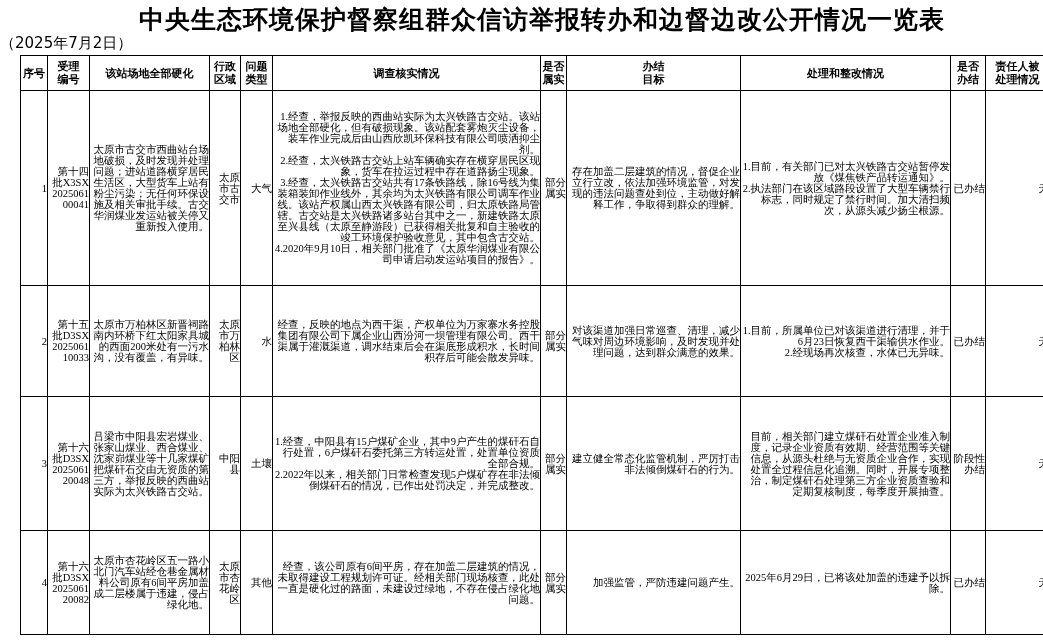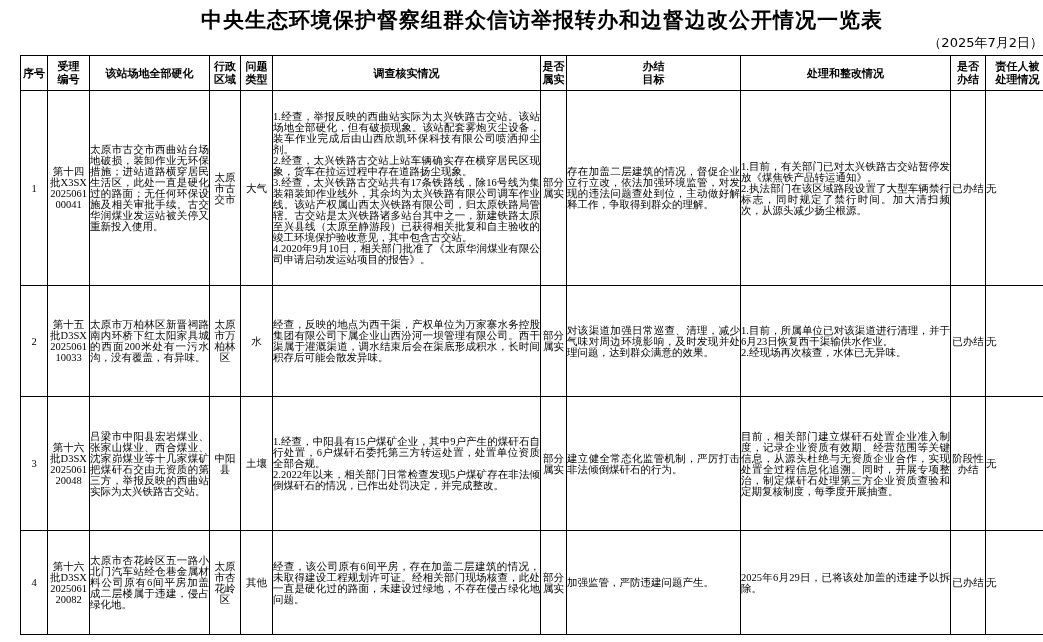--- a/index.html
+++ b/index.html
@@ -10,7 +10,7 @@
   }
   .title{
     text-align:center;font-family:"DejaVu Sans","Liberation Sans",sans-serif;
-    font-weight:bold;font-size:21px;line-height:24px;padding-top:8px;
+    font-weight:bold;font-size:25px;line-height:24px;padding-top:8px;
     letter-spacing:1px;
     padding-left:41px;
   }

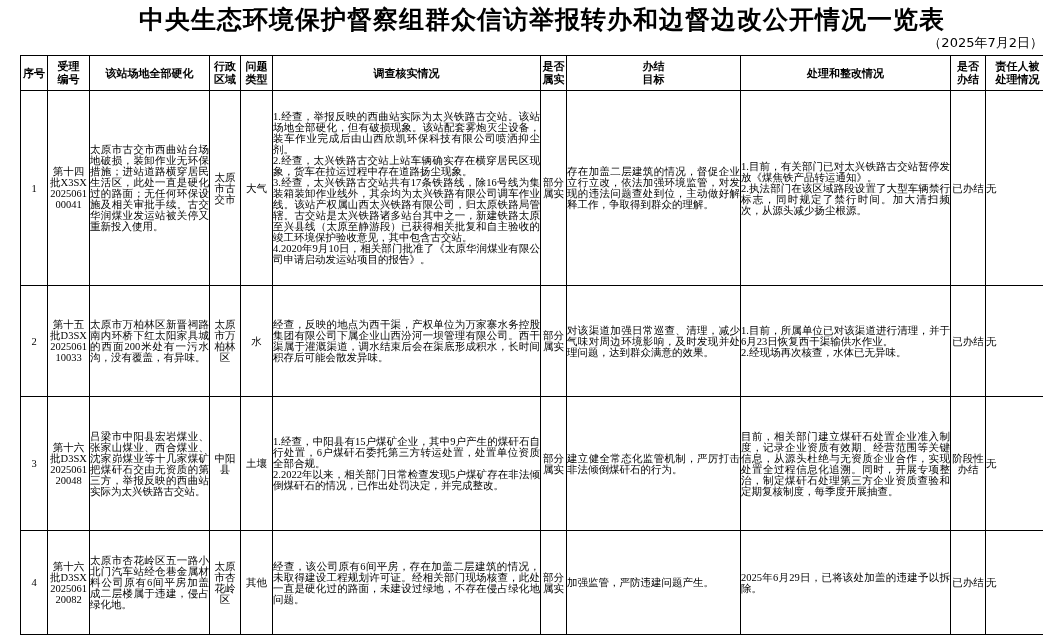--- a/index.html
+++ b/index.html
@@ -15,8 +15,8 @@
     padding-left:41px;
   }
   .subtitle{
-    text-align:right;font-family:"DejaVu Sans","Liberation Sans",sans-serif;
-    font-size:13px;line-height:16px;margin-top:3px;margin-bottom:4px;
+    text-align:left;font-family:"DejaVu Sans","Liberation Sans",sans-serif;
+    font-size:15px;line-height:16px;margin-top:3px;margin-bottom:4px;
   }
   table.grid{
     border-collapse:collapse;table-layout:fixed;

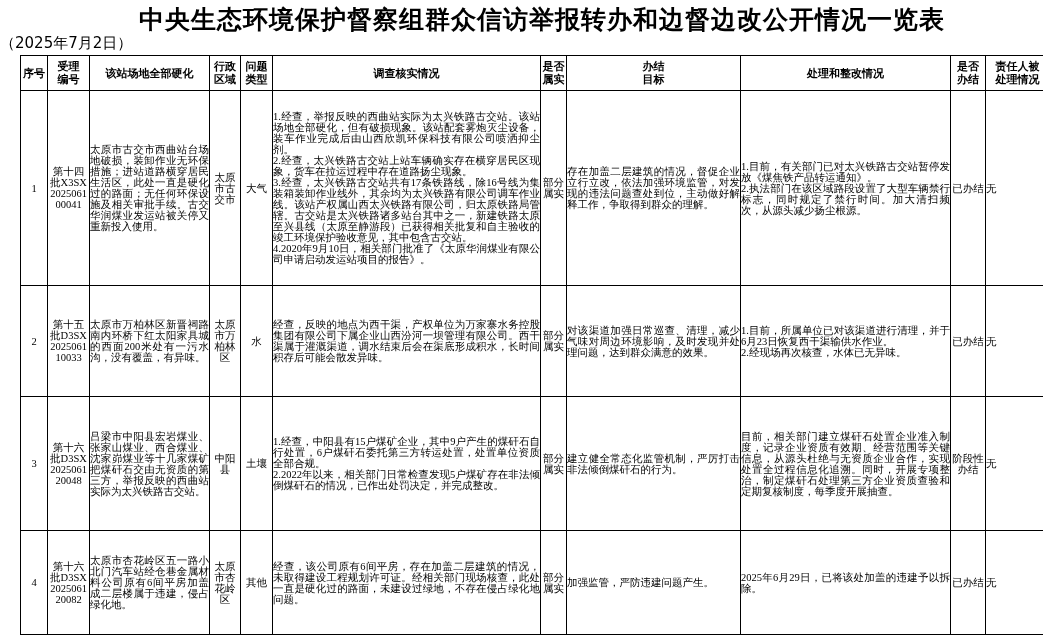--- a/index.html
+++ b/index.html
@@ -85,7 +85,7 @@
     <tr style="height:195px">
       <td class="center">1</td>
       <td class="center">第十四批X3SX202506100041</td>
-      <td class="just">太原市古交市西曲站台场地破损，装卸作业无环保措施；进站道路横穿居民生活区，此处一直是硬化过的路面；无任何环保设施及相关审批手续。古交华润煤业发运站被关停又重新投入使用。</td>
+      <td class="just">太原市古交市西曲站台场地破损，及时发现并处理问题；进站道路横穿居民生活区，大型货车上站有粉尘污染；无任何环保设施及相关审批手续。古交华润煤业发运站被关停又重新投入使用。</td>
       <td class="center">太原市古交市</td>
       <td class="center">大气</td>
       <td class="just">1.经查，举报反映的西曲站实际为太兴铁路古交站。该站场地全部硬化，但有破损现象。该站配套雾炮灭尘设备，装车作业完成后由山西欣凯环保科技有限公司喷洒抑尘剂。

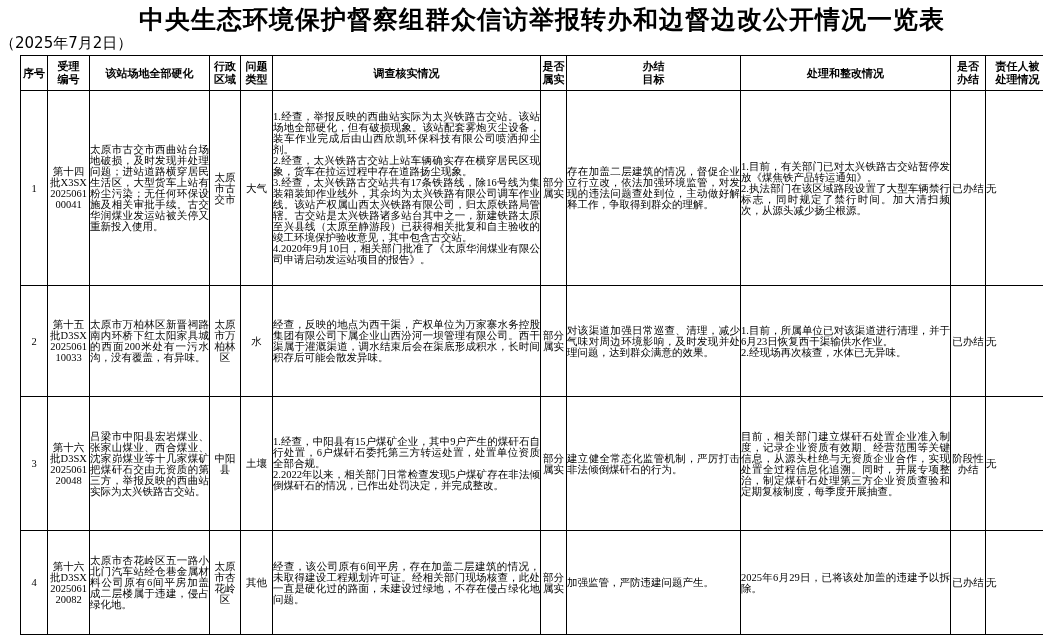--- a/index.html
+++ b/index.html
@@ -24,7 +24,7 @@
   }
   table.grid th, table.grid td{
     border:1px solid #000;vertical-align:middle;
-    overflow:hidden;box-sizing:border-box;
+    overflow:hidden;box-sizing:border-box;text-align:right;
   }
   table.grid th{
     font-family:"DejaVu Sans","Liberation Sans",sans-serif;

